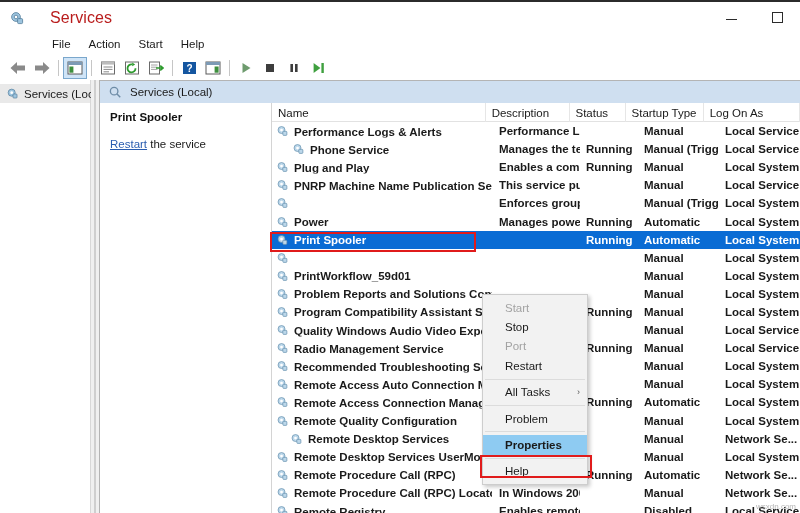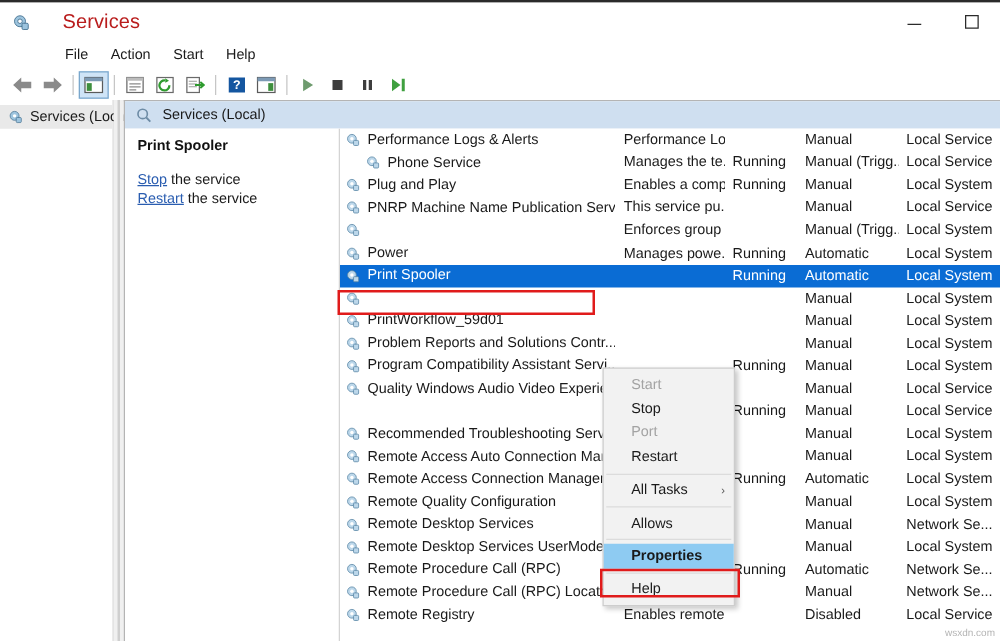--- a/index.html
+++ b/index.html
@@ -321,6 +321,23 @@
         </div>
 
         <div class="listcol">
+          <div class="colhead" id="colhead">
+              <div class="ch" style="width: 222px;">
+                <span>Name</span>
+              </div>
+              <div class="ch" style="width: 87px;">
+                <span>Description</span>
+              </div>
+              <div class="ch" style="width: 58px;">
+                <span>Status</span>
+              </div>
+              <div class="ch" style="width: 81px;">
+                <span>Startup Type</span>
+              </div>
+              <div class="ch" style="width: 100px;">
+                <span>Log On As</span>
+              </div>
+            </div>
           <div class="rows" id="rows">
               <div class="row">
                 <div class="cell cell-name" style="left: 4px; width: 216px;">

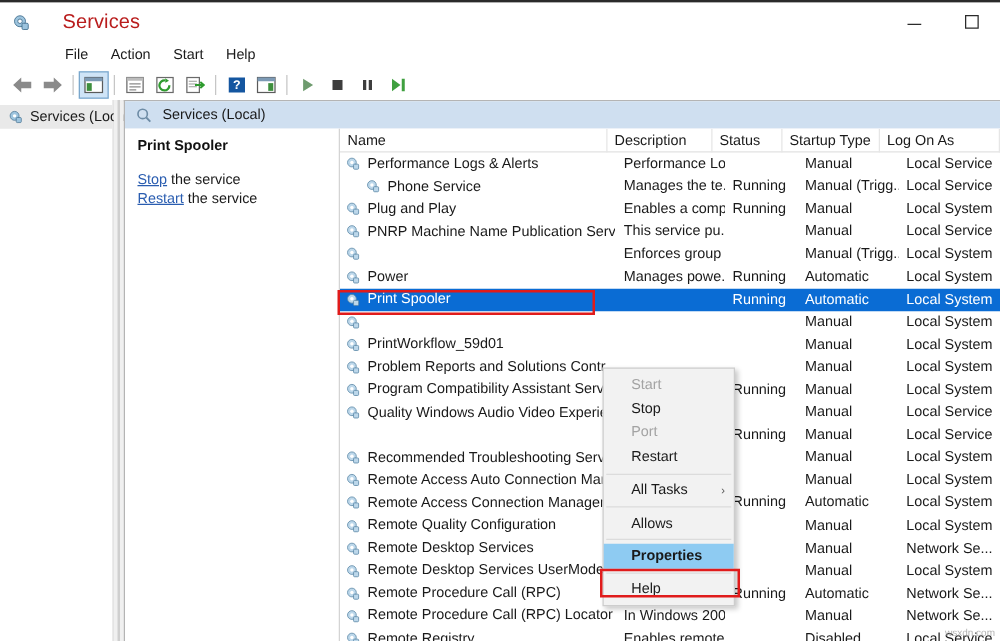--- a/index.html
+++ b/index.html
@@ -116,7 +116,7 @@
 
   
   .rows { position: relative; }
-  .row { position: relative; height: 18.1px; display: flex; align-items: center; }
+  .row { position: relative; height: 18.1px; display: flex; align-items: center; font-weight: bold; }
   .row.sel .cell { color: #ffffff; }
   .row.sel .selbg {
     position: absolute; left: 0; top: 0; height: 18.1px; width: 100%;

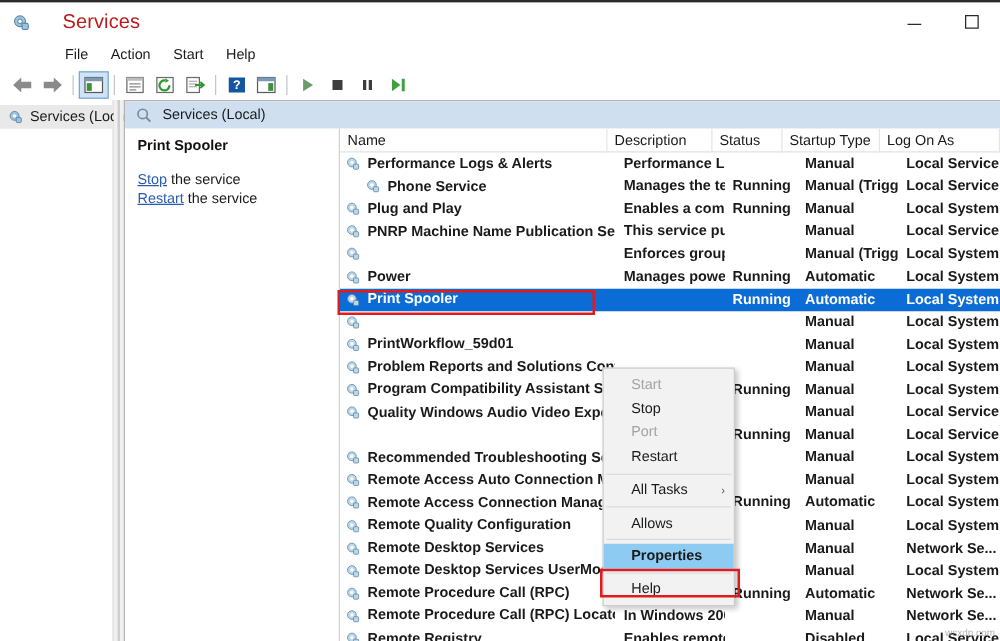--- a/index.html
+++ b/index.html
@@ -315,7 +315,6 @@
         <div class="detailcol">
           <div class="detail-title">Print Spooler</div>
           <div class="detail-links">
-            <div><span class="lnk">Stop</span><span> the service</span></div>
             <div><span class="lnk">Restart</span><span> the service</span></div>
           </div>
         </div>

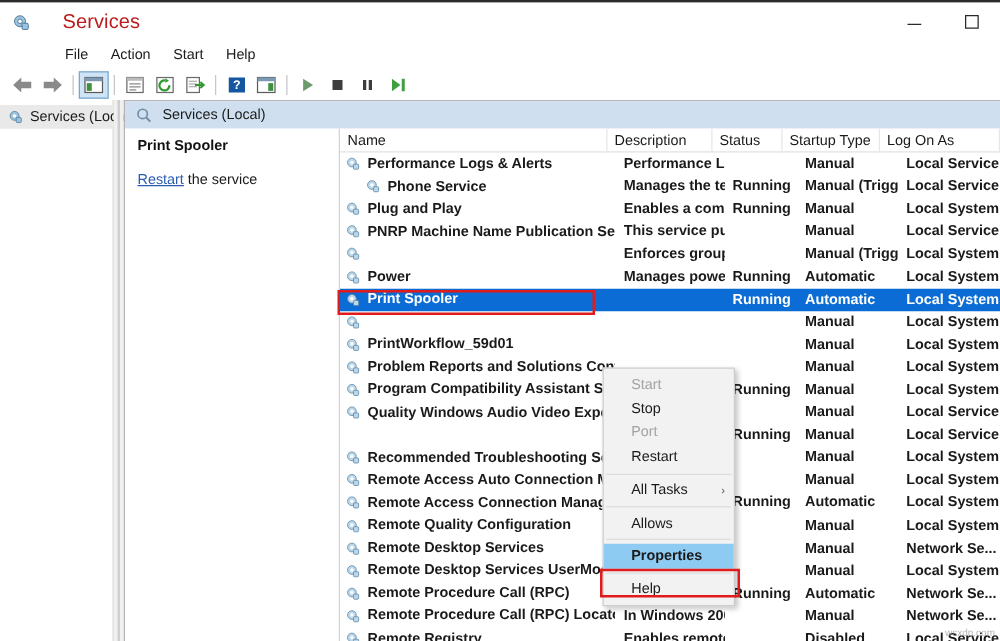--- a/index.html
+++ b/index.html
@@ -530,6 +530,16 @@
                 <div class="cell" style="left: 453px; width: 94px;">Local Service</div>
               </div>
               <div class="row">
+                <div class="cell cell-name" style="left: 4px; width: 216px;">
+                  <span class="gear">
+                    <svg width="13" height="13" viewBox="0 0 16 16">
+                      <circle cx="6.8" cy="6.8" r="4.3" fill="#bcd7ea" stroke="#5c89a8" stroke-width=".8"></circle>
+                      <circle cx="6.8" cy="6.8" r="1.7" fill="#ffffff"></circle>
+                      <rect x="8.4" y="8.4" width="5" height="5" rx="1" fill="#bcd7ea" stroke="#5c89a8" stroke-width=".8"></rect>
+                    </svg>
+                  </span>
+                  <span class="name-text">Radio Management Service</span>
+                </div>
                 <div class="cell" style="left: 227px; width: 81px;"></div>
                 <div class="cell" style="left: 314px; width: 52px;">Running</div>
                 <div class="cell" style="left: 372px; width: 75px;">Manual</div>

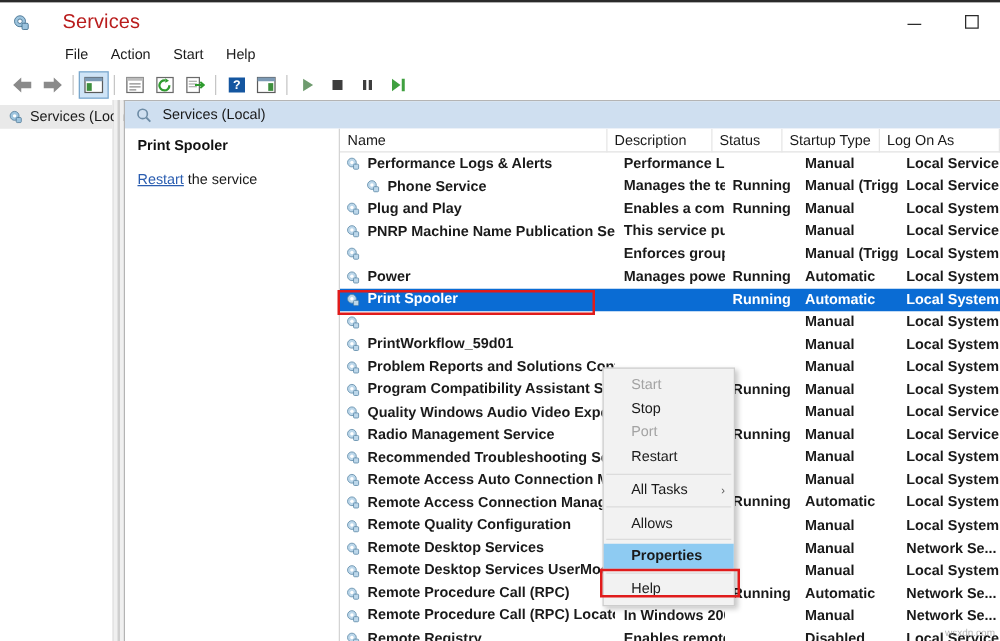--- a/index.html
+++ b/index.html
@@ -715,7 +715,7 @@
         </div>
         <div class="ctxsep"></div>
         <div class="ctxitem">
-          <span>Allows</span>
+          <span>Problem</span>
         </div>
         <div class="ctxsep"></div>
         <div class="ctxitem bold hl">

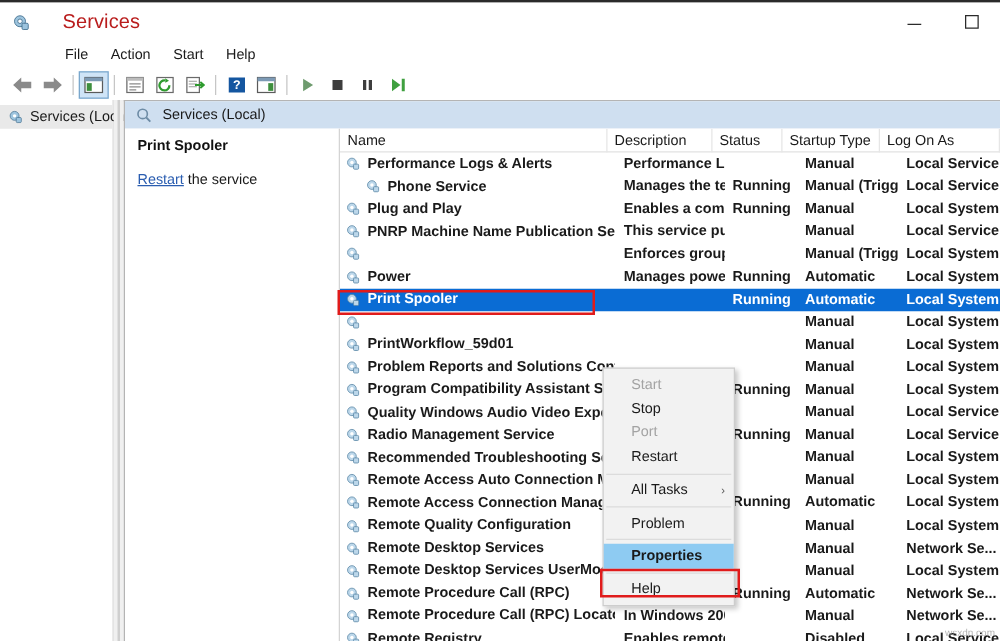--- a/index.html
+++ b/index.html
@@ -610,7 +610,7 @@
                 <div class="cell" style="left: 453px; width: 94px;">Local System</div>
               </div>
               <div class="row">
-                <div class="cell cell-name" style="left: 4px; width: 216px;">
+                <div class="cell cell-name" style="left: 18px; width: 216px;">
                   <span class="gear">
                     <svg width="13" height="13" viewBox="0 0 16 16">
                       <circle cx="6.8" cy="6.8" r="4.3" fill="#bcd7ea" stroke="#5c89a8" stroke-width=".8"></circle>

